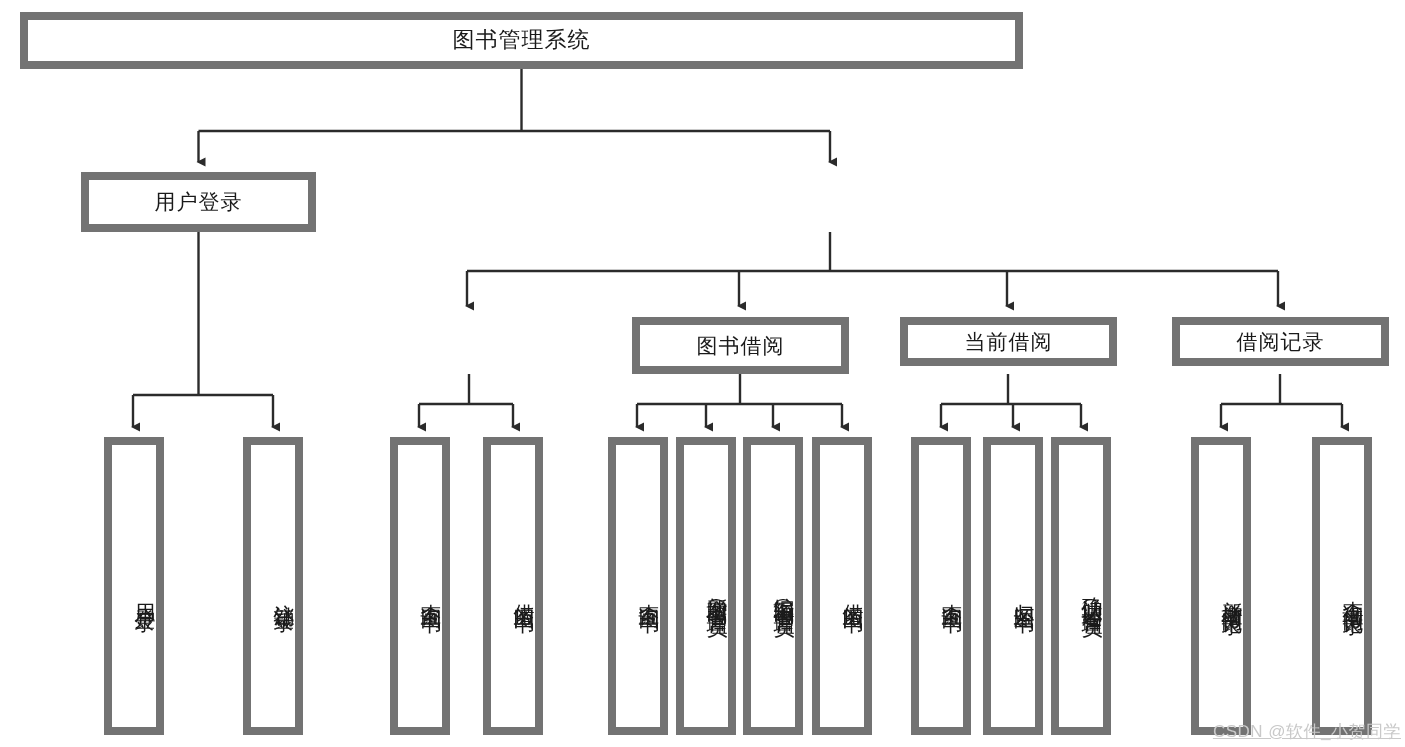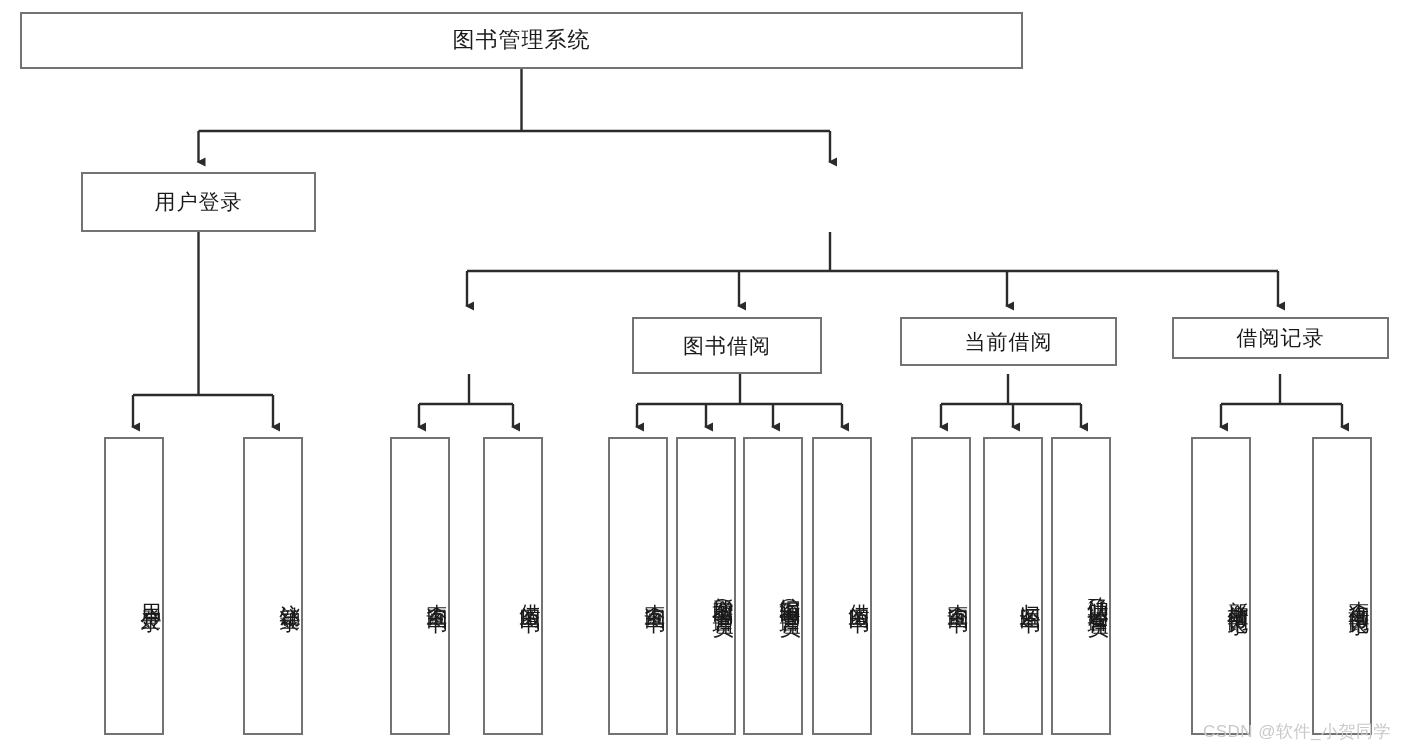--- a/index.html
+++ b/index.html
@@ -29,7 +29,7 @@
     position: absolute;
     box-sizing: border-box;
     background: #ffffff;
-    border: 2px solid #737373;
+    border: 8px solid #737373;
     display: flex;
     align-items: center;
     justify-content: center;

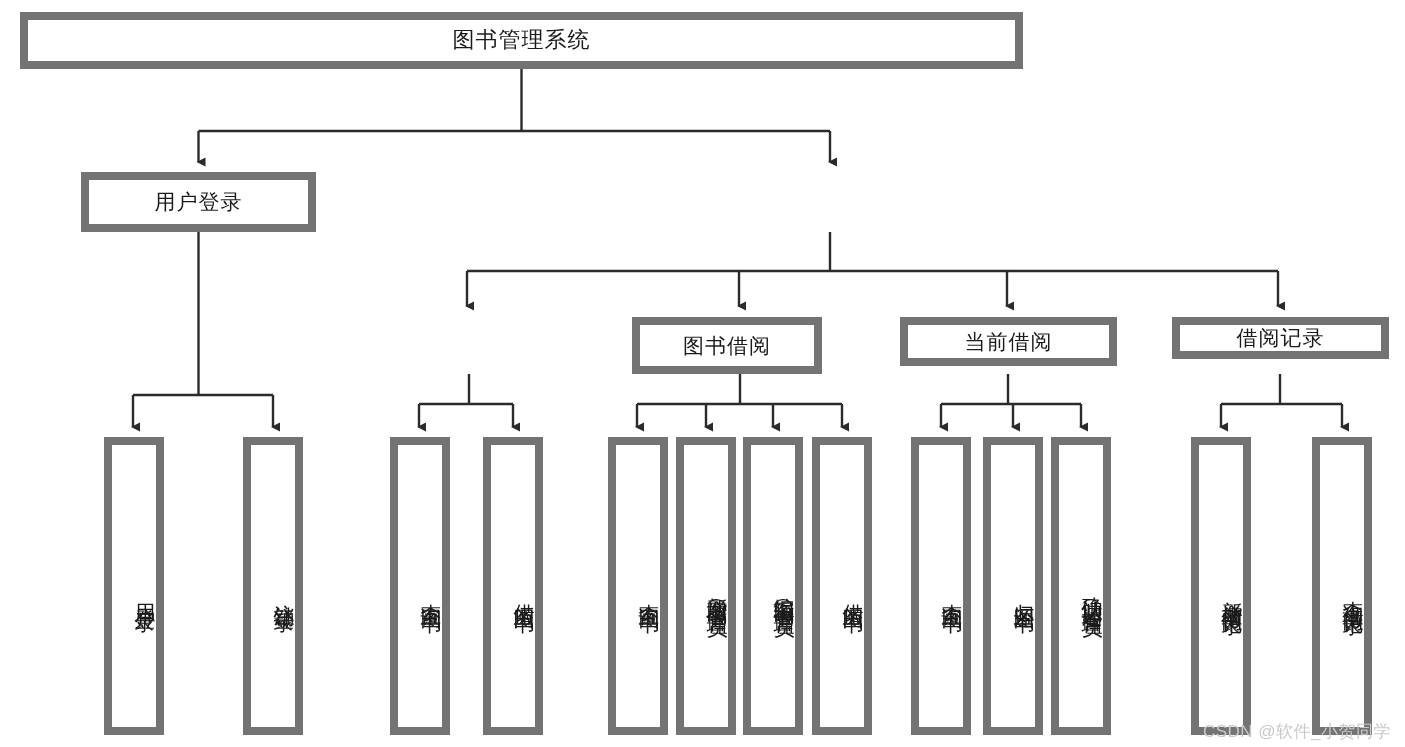--- a/index.html
+++ b/index.html
@@ -131,7 +131,7 @@
     <span>用户登录</span>
   </div>
 
-  <div class="node horiz" style="left:632px; top:317px; width:190px; height:57px;">
+  <div class="node horiz" style="left:632px; top:317px; width:217px; height:57px;">
     <span>图书借阅</span>
   </div>
   <div class="node horiz" style="left:900px; top:317px; width:217px; height:49px;">

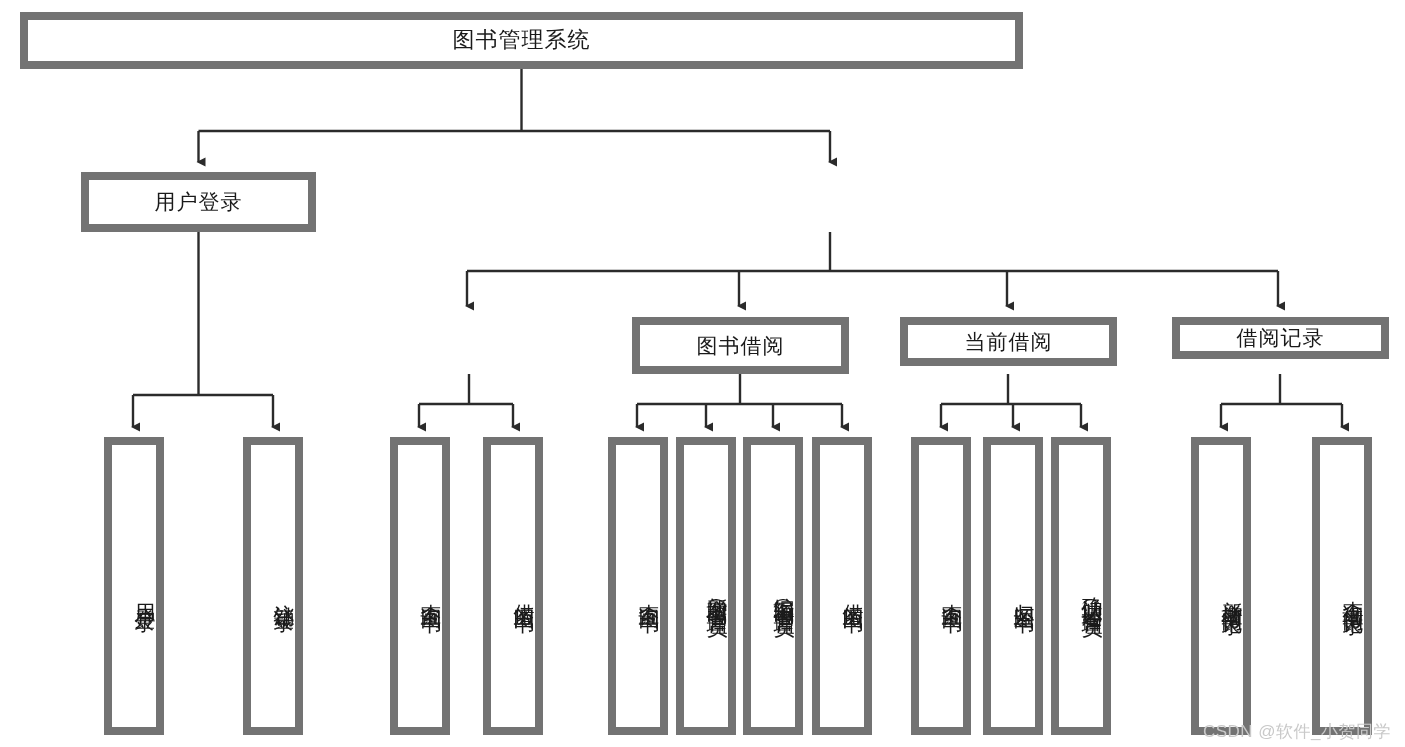--- a/index.html
+++ b/index.html
@@ -137,7 +137,7 @@
   <div class="node horiz" style="left:900px; top:317px; width:217px; height:49px;">
     <span>当前借阅</span>
   </div>
-  <div class="node horiz" style="left:1172px; top:317px; width:217px; height:42px;">
+  <div class="node horiz" style="left:1172px; top:317px; width:217px; height:49px;">
     <span>借阅记录</span>
   </div>
 

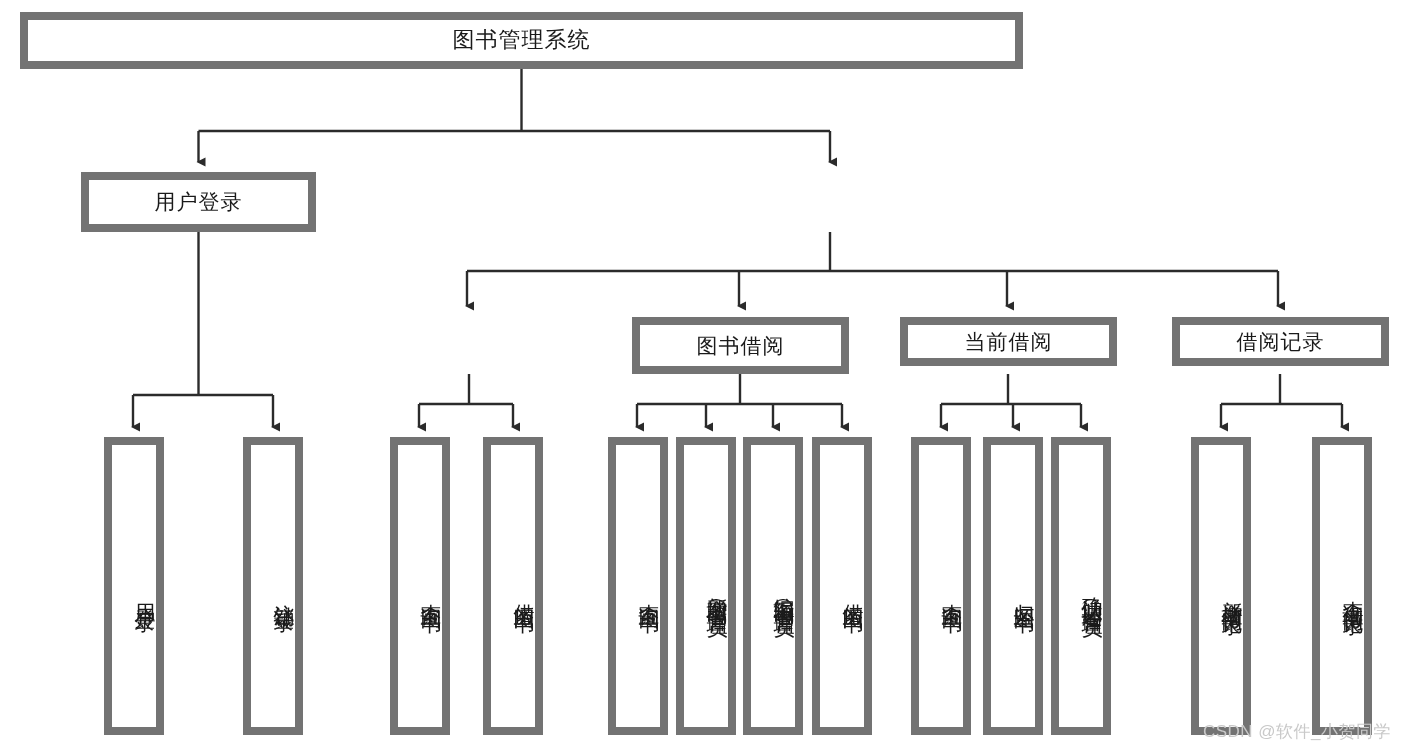--- a/index.html
+++ b/index.html
@@ -60,12 +60,13 @@
   }
   .watermark {
     position: absolute;
-    right: 14px;
+    right: 4px;
     bottom: 4px;
     font-size: 17px;
     color: #c9c9c9;
     letter-spacing: 0.5px;
     white-space: nowrap;
+    text-decoration: underline;
   }
 </style>
 </head>

